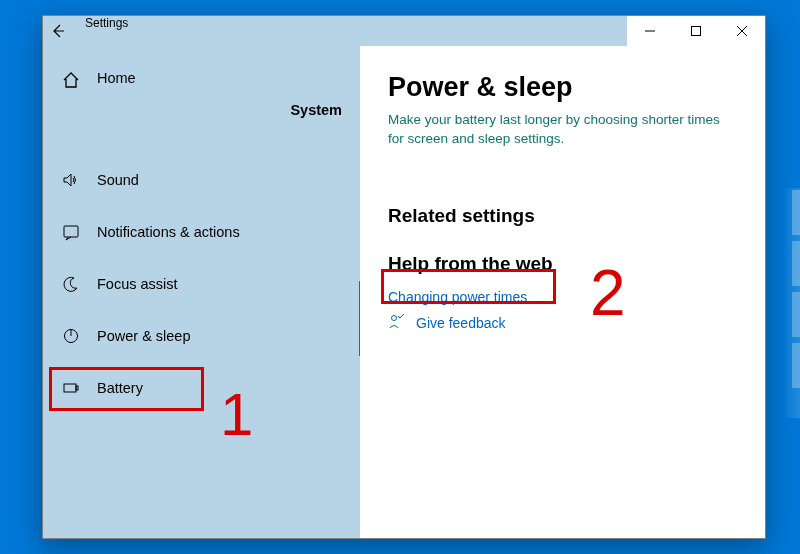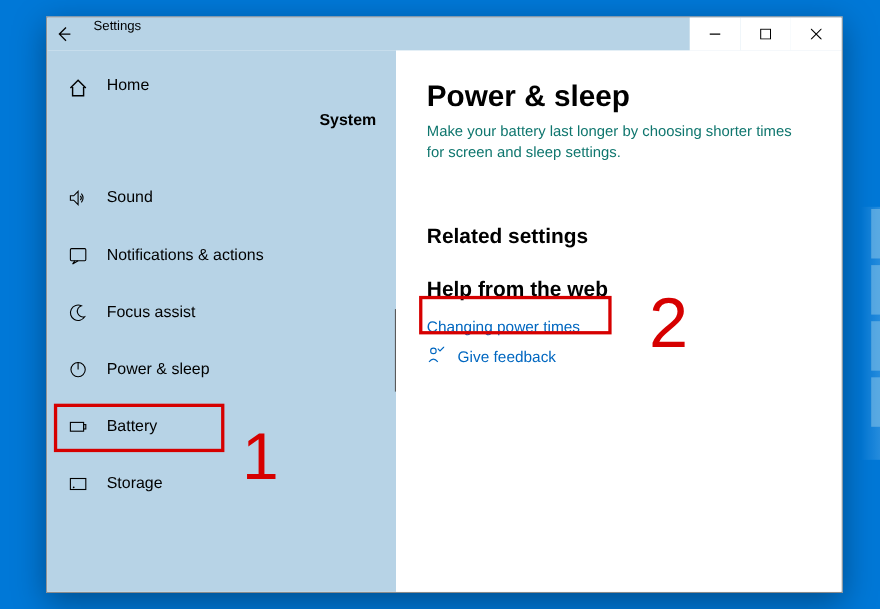--- a/index.html
+++ b/index.html
@@ -208,15 +208,6 @@
           </span>
           <span>Battery</span>
         </div>
-        <div class="navitem">
-          <span class="navicon">
-            <svg width="18" height="18" viewBox="0 0 18 18">
-                <rect x="2" y="4" width="14" height="10" stroke="#000" fill="none"></rect>
-                <circle cx="5" cy="12" r="0.8" fill="#000"></circle>
-              </svg>
-          </span>
-          <span>Storage</span>
-        </div>
       </div>
       <div class="scroll-line"></div>
     </div>

